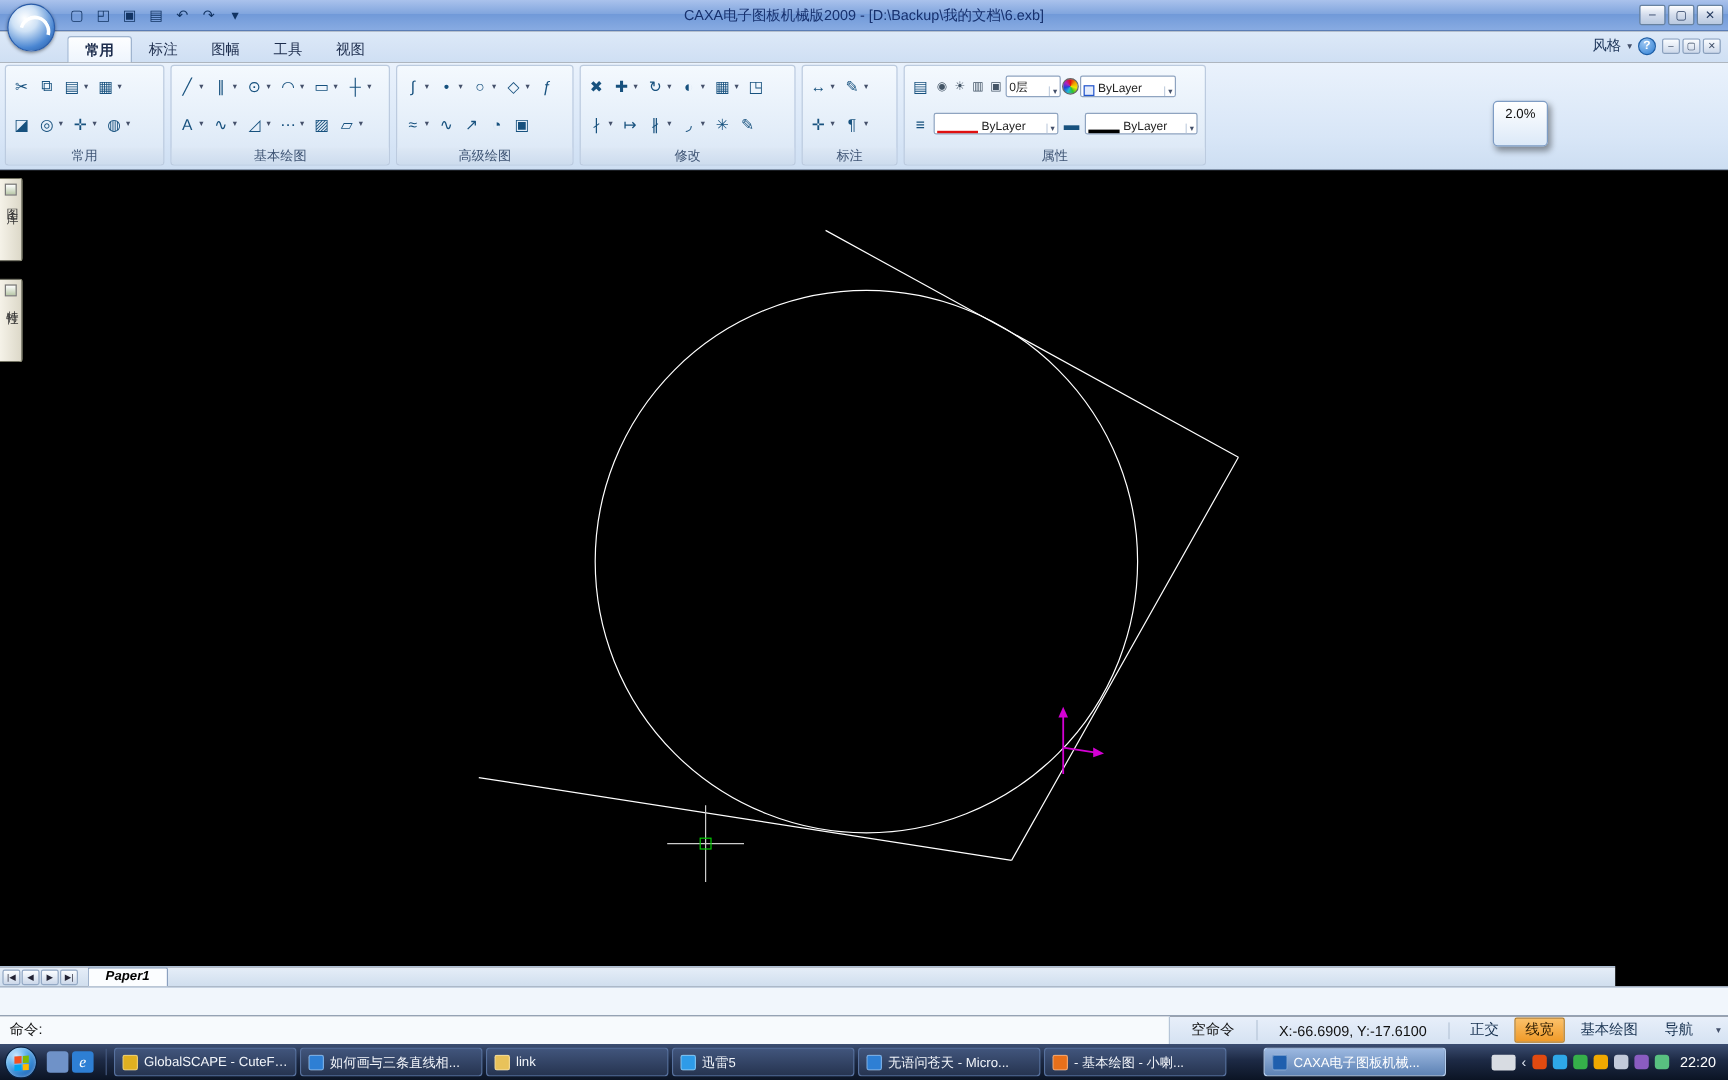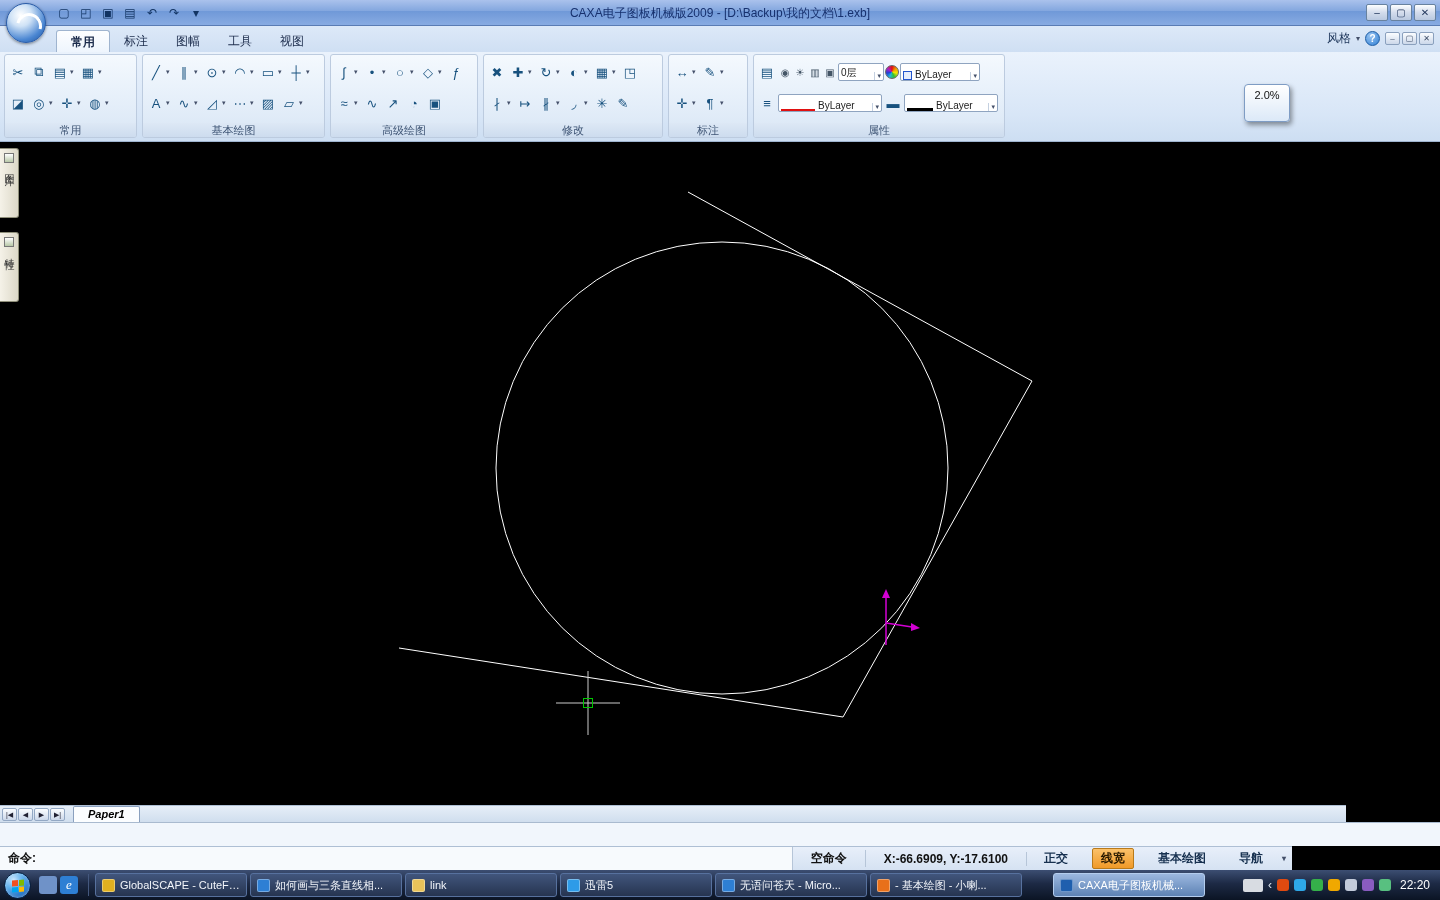--- a/index.html
+++ b/index.html
@@ -151,7 +151,7 @@
         <span class="qa-btn" data-name="redo-icon">↷</span>
         <span class="qa-btn" data-name="toolbar-options-icon">▾</span>
       </div>
-    <div class="title-text" data-name="window-title">CAXA电子图板机械版2009 - [D:\Backup\我的文档\1.exb]</div>
+    <div class="title-text" data-name="window-title">CAXA电子图板机械版2009 - [D:\Backup\我的文档\6.exb]</div>
     <div class="win-controls" data-name="window-controls">
         <span class="win-btn" data-name="minimize-button">–</span>
         <span class="win-btn" data-name="maximize-button">▢</span>

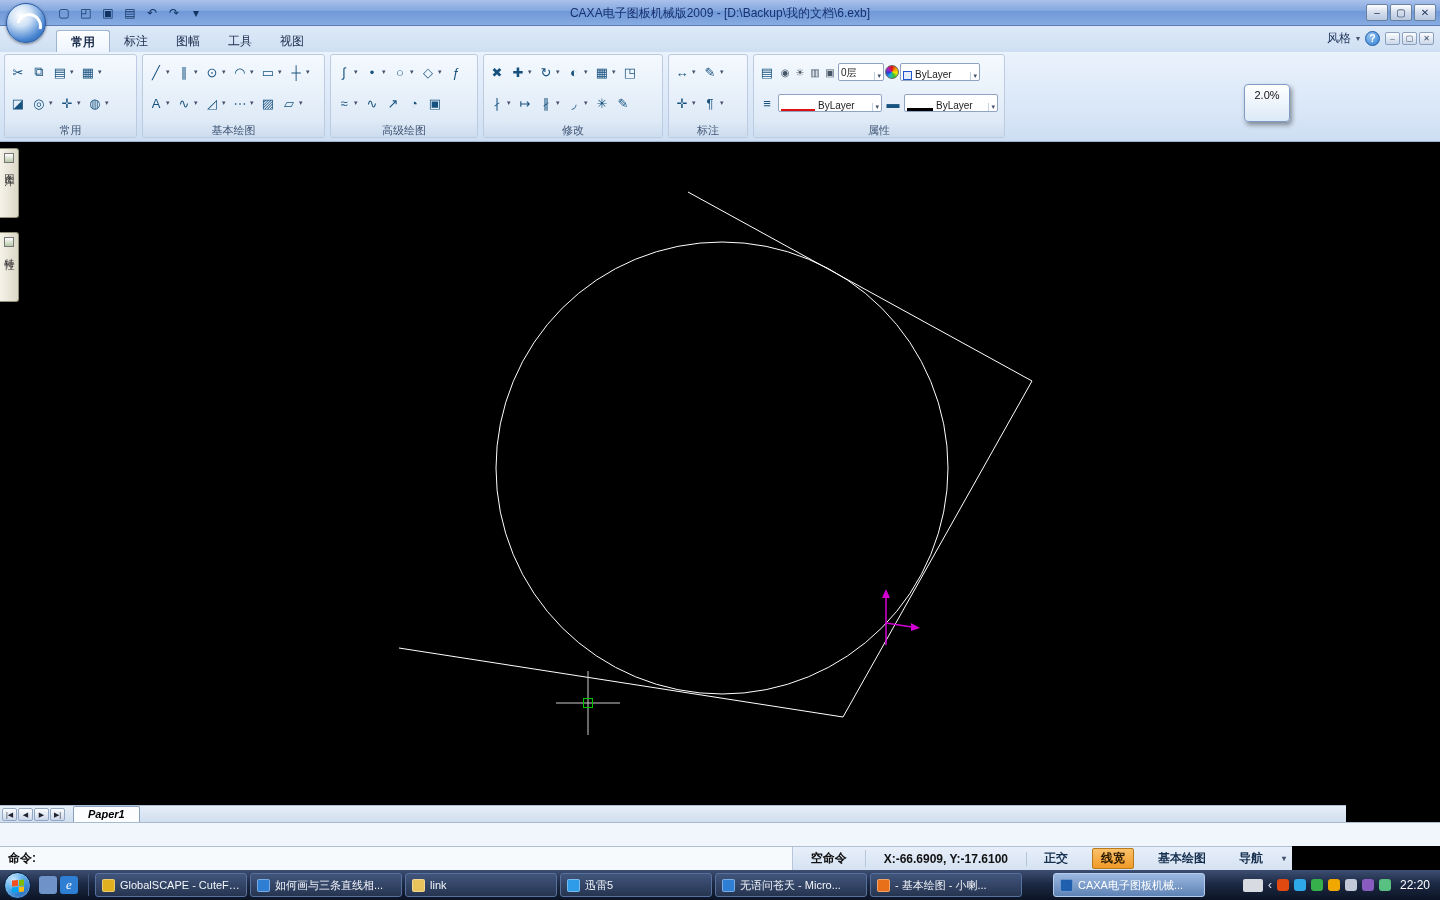--- a/index.html
+++ b/index.html
@@ -101,8 +101,8 @@
 
   
   .cmd-history { position:absolute; left:0; top:822px; width:1440px; height:24px; background:#f1f6fc; border-top:1px solid #a9bacf; }
-  .statusbar { position:absolute; left:0; top:846px; width:1292px; height:24px;
-    background:linear-gradient(#e8effa,#d5e2f2); border-top:1px solid #aebfd4; display:flex; align-items:center; font-size:12px; color:#111;font-weight:bold; }
+  .statusbar { position:absolute; left:0; top:846px; width:1440px; height:24px;
+    background:linear-gradient(#e8effa,#d5e2f2); border-top:1px solid #aebfd4; display:flex; align-items:center; font-size:12px; color:#111; }
   .cmd-input { flex:1; align-self:stretch; display:flex; align-items:center; padding-left:8px; background:#f7fafd; border-right:1px solid #b6c5d8; }
   .status-cell { padding:0 18px; border-right:1px solid #b6c5d8; white-space:nowrap;text-align:center; }
   .status-toggles { display:flex; align-items:center; gap:15px; padding:0 8px; }

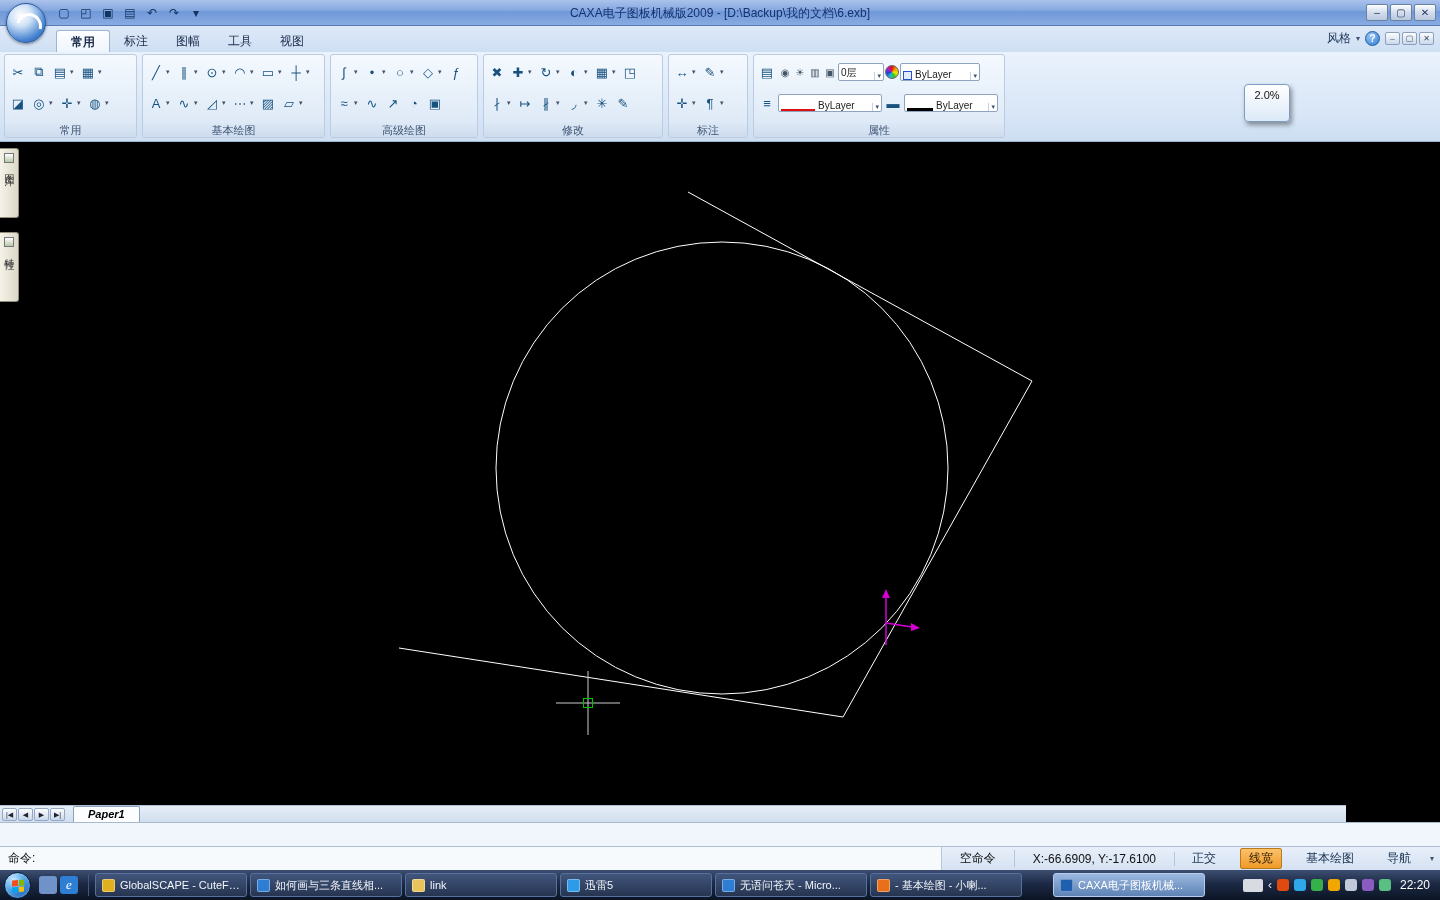--- a/index.html
+++ b/index.html
@@ -105,7 +105,7 @@
     background:linear-gradient(#e8effa,#d5e2f2); border-top:1px solid #aebfd4; display:flex; align-items:center; font-size:12px; color:#111; }
   .cmd-input { flex:1; align-self:stretch; display:flex; align-items:center; padding-left:8px; background:#f7fafd; border-right:1px solid #b6c5d8; }
   .status-cell { padding:0 18px; border-right:1px solid #b6c5d8; white-space:nowrap;text-align:center; }
-  .status-toggles { display:flex; align-items:center; gap:15px; padding:0 8px; }
+  .status-toggles { display:flex; align-items:center; gap:4px; padding:0 8px; }
   .toggle { padding:1px 8px; border:1px solid transparent; border-radius:2px; color:#16304f; }
   .toggle.active { background:linear-gradient(#fbc16a,#f09a28); border-color:#b97a1a; color:#2a1a00; }
   .status-more { font-size:8px; color:#44506a; padding:0 6px 0 2px; }

